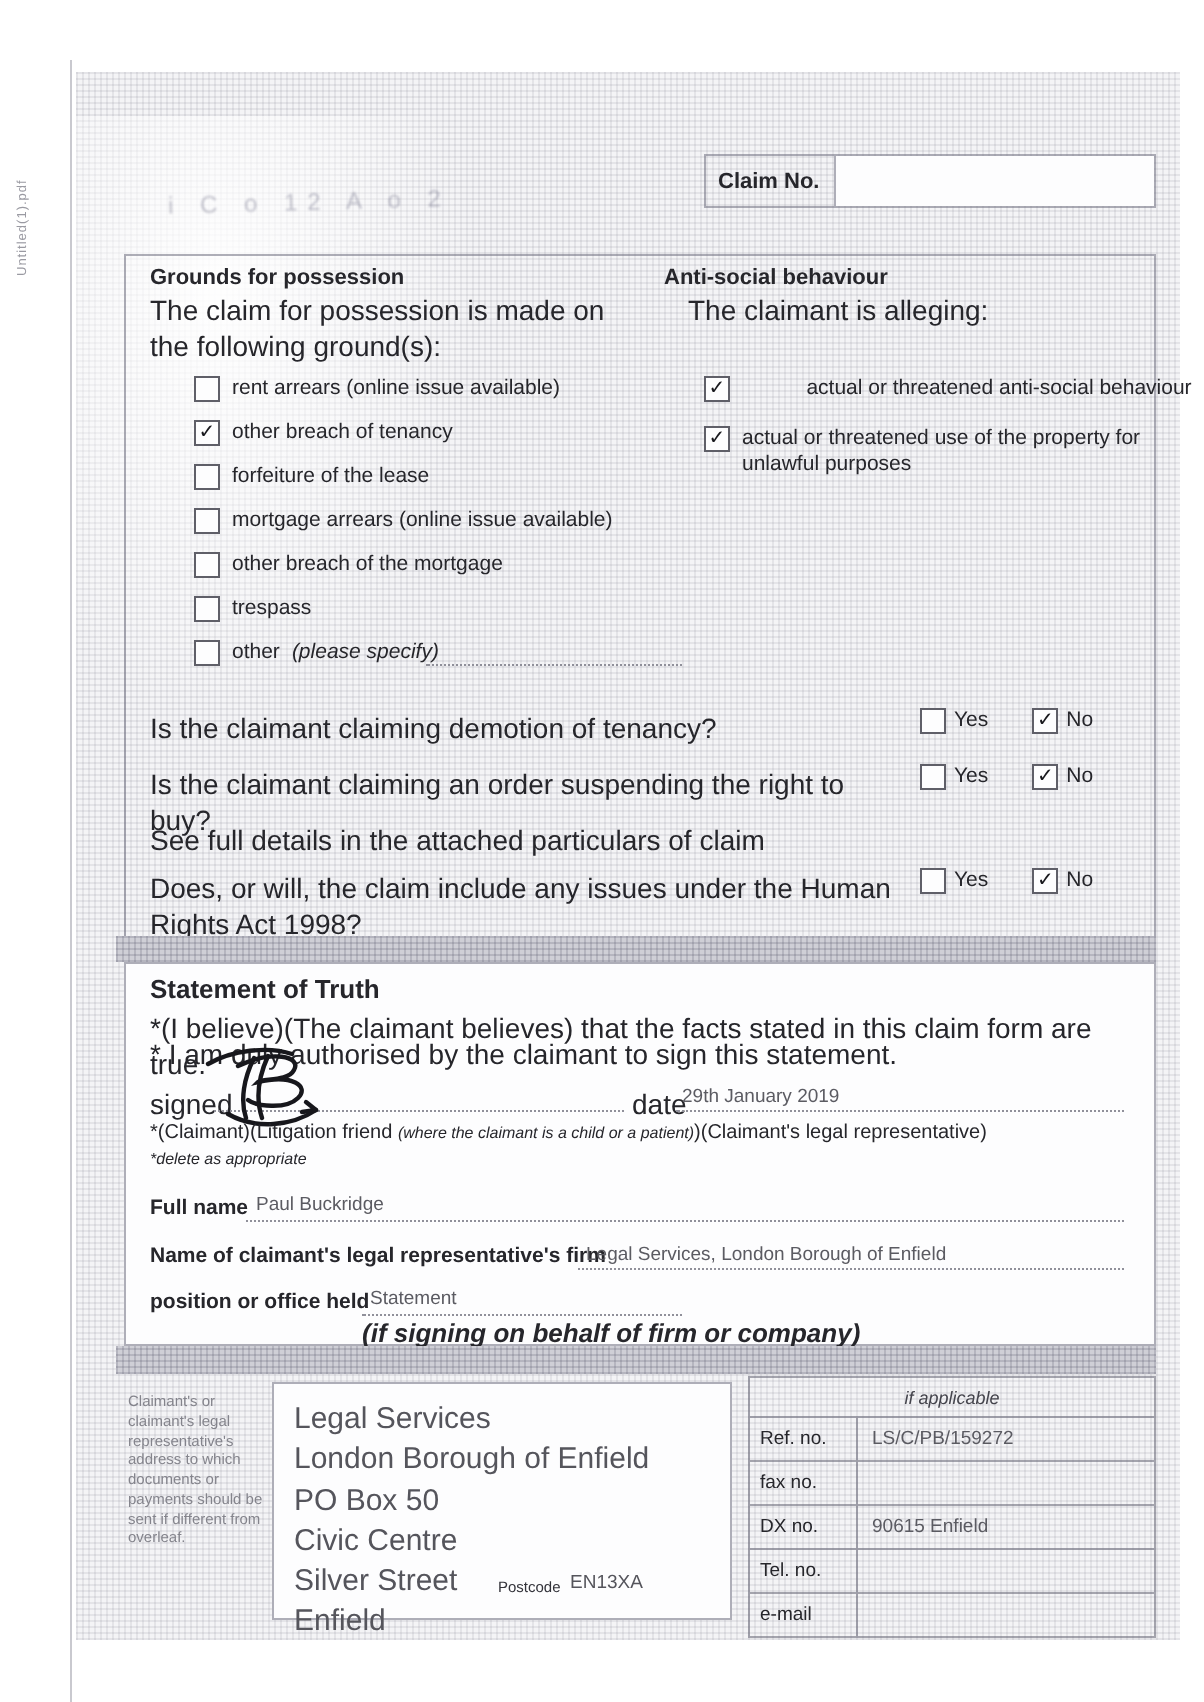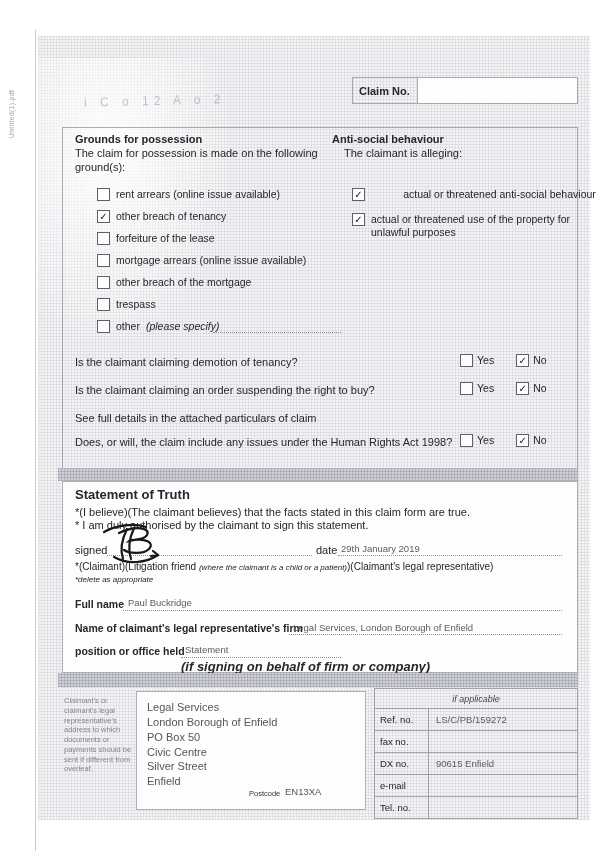--- a/index.html
+++ b/index.html
@@ -17,7 +17,7 @@
   .box{position:absolute;border:1px solid rgba(110,110,125,0.55);}
   .whitebox{background:#fdfdfe;}
   .h1{font-size:11px;font-weight:bold;}
-  .txt{font-size:11px;line-height:1.25;}
+  .txt{font-size:14px;line-height:1.25;}
   .small-i{font-style:italic;font-size:13px;}
   .typed{color:#5b5b62;font-size:9.5px;}
   .cb{width:11px;height:11px;border:1px solid #5f5f68;background:#fdfdfe;

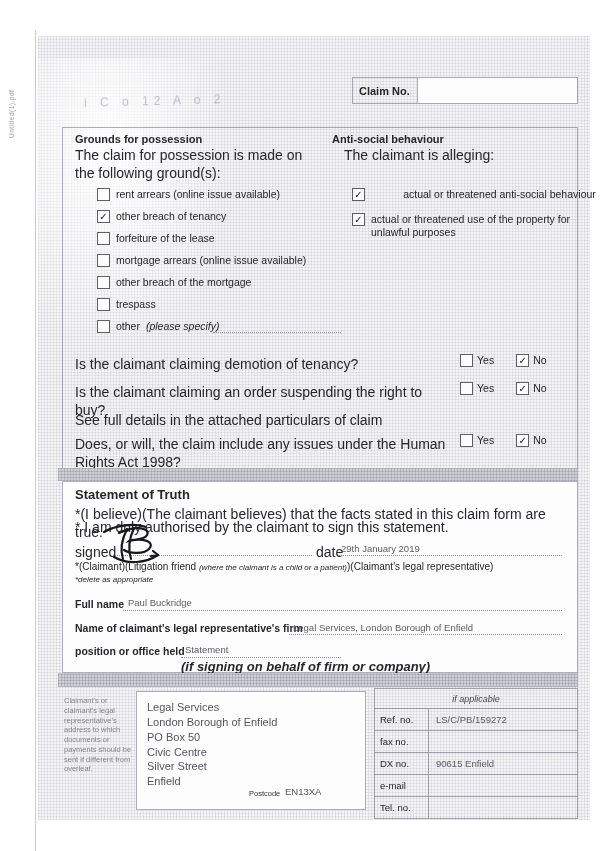--- a/index.html
+++ b/index.html
@@ -189,7 +189,7 @@
   <div class="abs" style="left:64px;top:666px;width:74px;font-size:7.5px;line-height:1.3;color:#84848c;">Claimant's or claimant's legal representative's address to which documents or payments should be sent if different from overleaf.</div>
 
   <div class="box whitebox" style="left:136px;top:661px;width:228px;height:117px;">
-    <div style="position:absolute;left:10px;top:8px;font-size:11px;line-height:1.35;color:#55555c;">
+    <div style="position:absolute;left:10px;top:8px;font-size:15px;line-height:1.35;color:#55555c;">
       <div>Legal Services</div>
       <div>London Borough of Enfield</div>
       <div>PO Box 50</div>

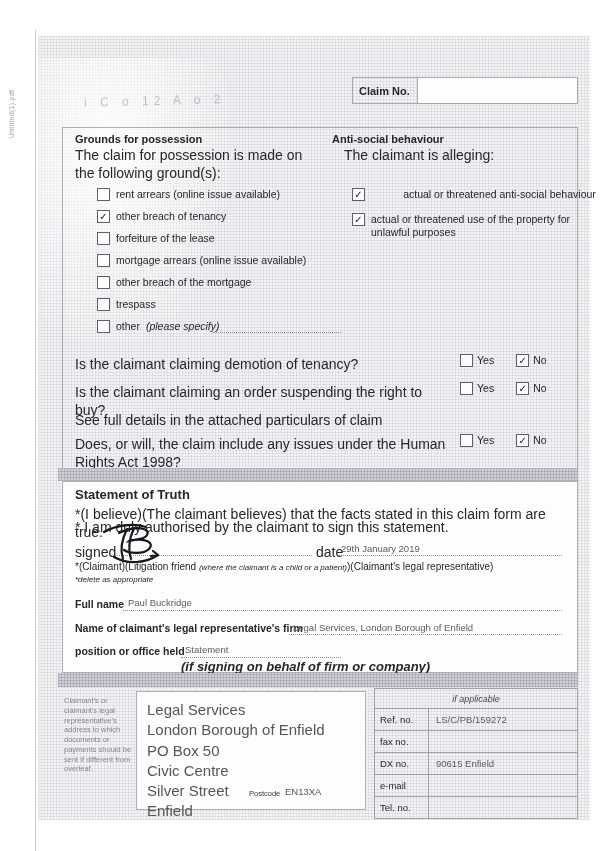--- a/index.html
+++ b/index.html
@@ -216,13 +216,13 @@
       <div class="tv typed">90615 Enfield</div>
     </div>
     <div class="tr">
+      <div class="tl ftr-lbl">Tel. no.</div>
+      <div class="tv typed"></div>
+    </div>
+    <div class="tr">
       <div class="tl ftr-lbl">e-mail</div>
       <div class="tv typed"></div>
     </div>
-    <div class="tr">
-      <div class="tl ftr-lbl">Tel. no.</div>
-      <div class="tv typed"></div>
-    </div>
   </div>
 
 </div>

